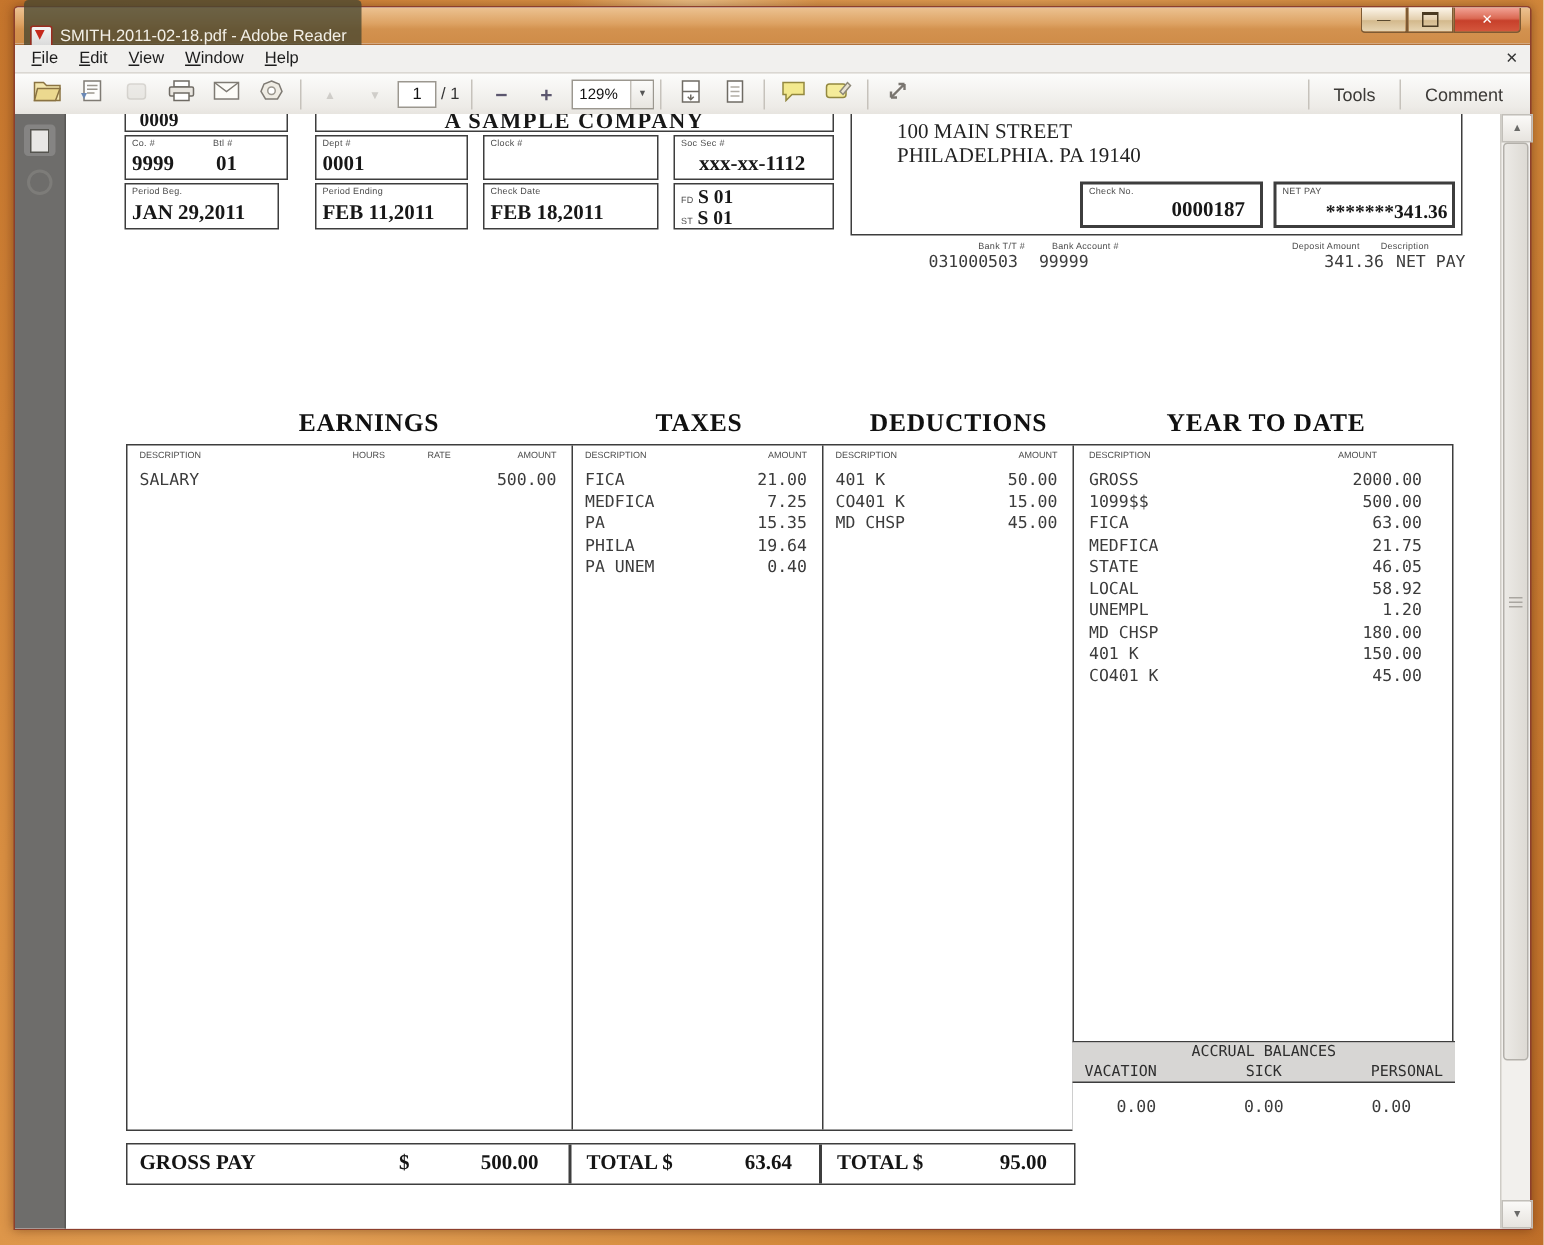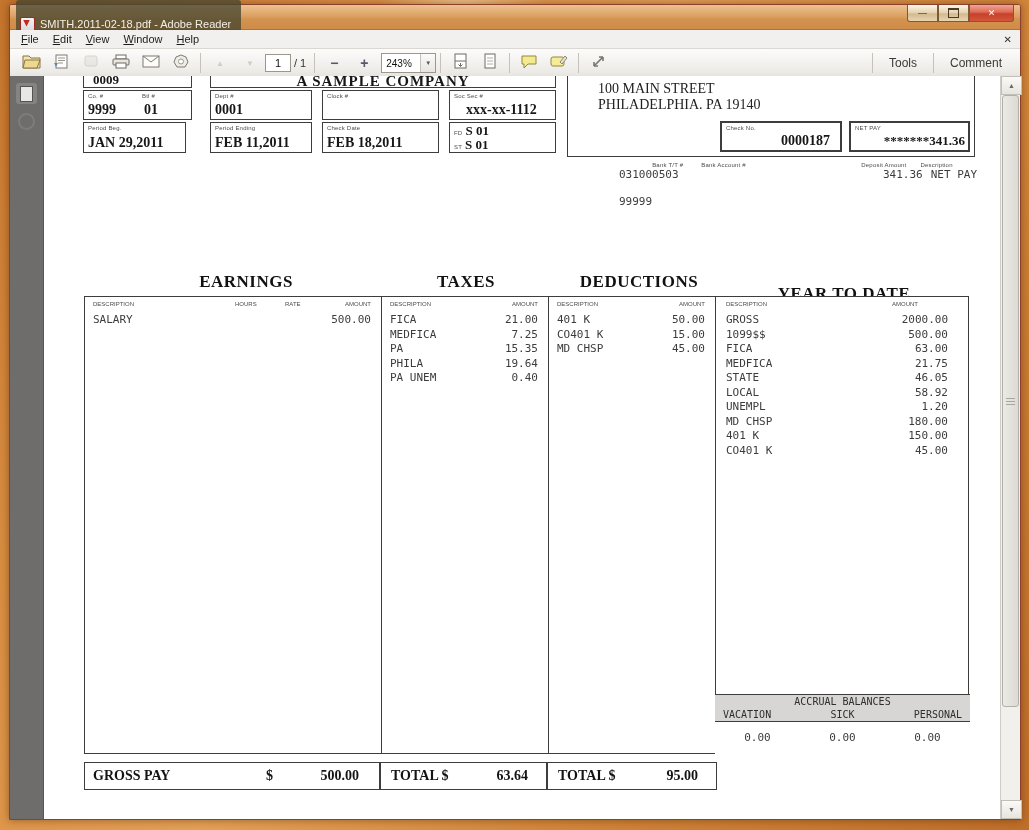--- a/index.html
+++ b/index.html
@@ -190,7 +190,7 @@
         <span class="pm">+</span>
       </div>
     <div class="zoom-box">
-      <span class="zoom-val">243%</span>
+      <span class="zoom-val">129%</span>
       <span class="zoom-caret">▼</span>
     </div>
     <div class="tb-sep"></div>

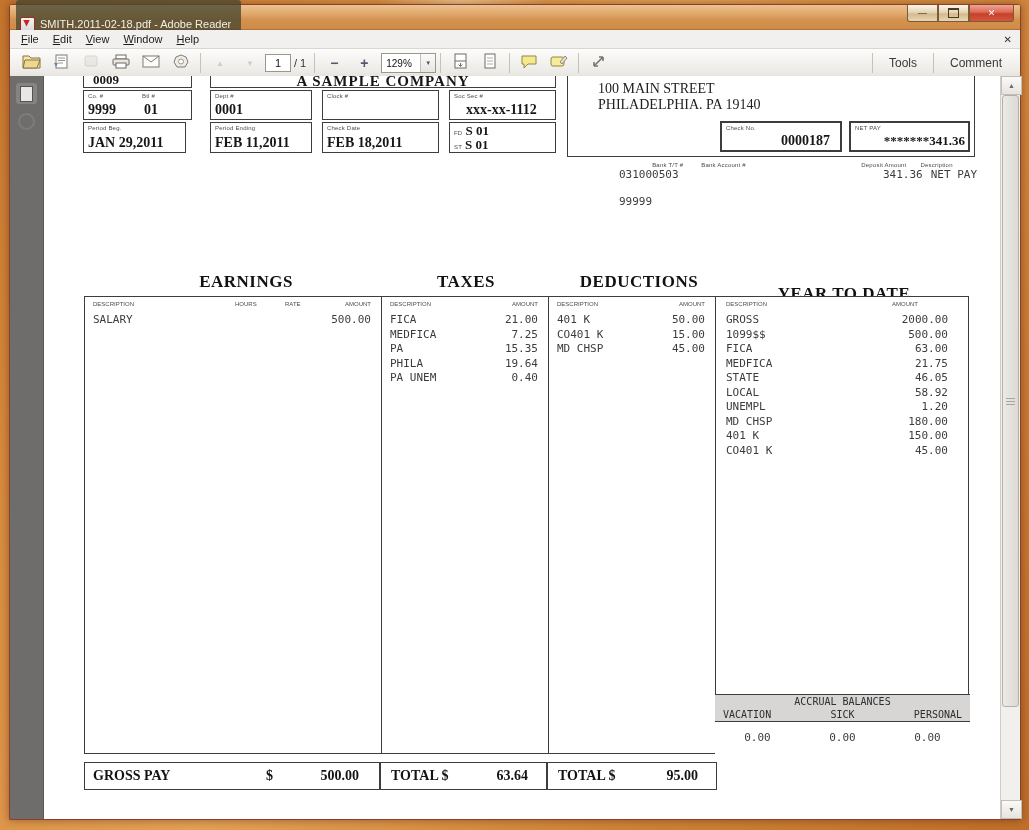--- a/index.html
+++ b/index.html
@@ -328,7 +328,7 @@
           <span class="tinylab" style="padding:0;">Bank T/T #</span>
           <span class="tinylab" style="padding:0;">Bank Account #</span>
         </div>
-        <div class="mono" style="font-size:11px;display:flex;gap:14px;flex-direction:column;">
+        <div class="mono" style="font-size:11px;display:flex;gap:14px;">
           <span>031000503</span>
           <span>99999</span>
         </div>

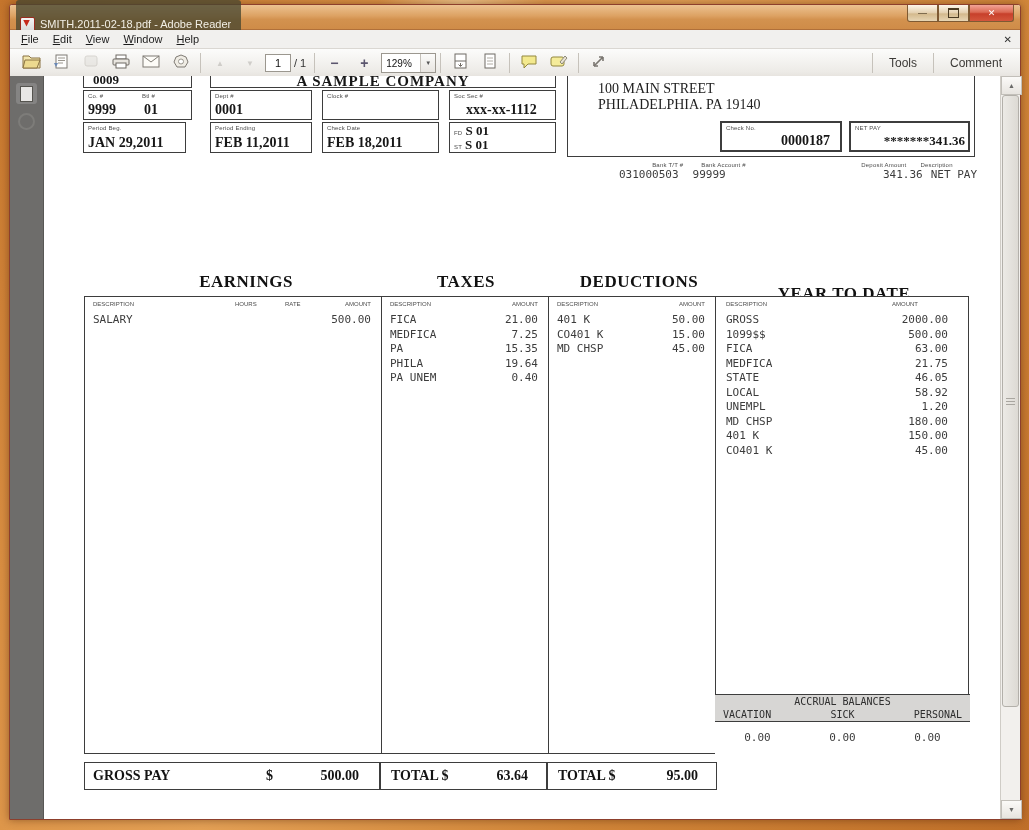--- a/index.html
+++ b/index.html
@@ -347,7 +347,7 @@
       <div class="sec-title" style="left:202px;top:196px;">EARNINGS</div>
       <div class="sec-title" style="left:422px;top:196px;">TAXES</div>
       <div class="sec-title" style="left:595px;top:196px;">DEDUCTIONS</div>
-      <div class="sec-title" style="left:800px;top:196px;margin-top:12px;">YEAR TO DATE</div>
+      <div class="sec-title" style="left:800px;top:196px;">YEAR TO DATE</div>
 
       <div class="sbox" style="left:40px;top:220px;width:885px;height:458px;">
         <div style="position:absolute;left:296px;top:0;bottom:0;width:1px;background:#3d3d3d;"></div>

